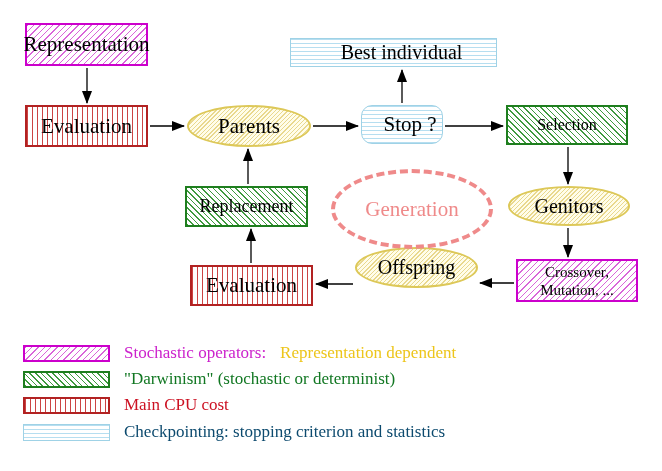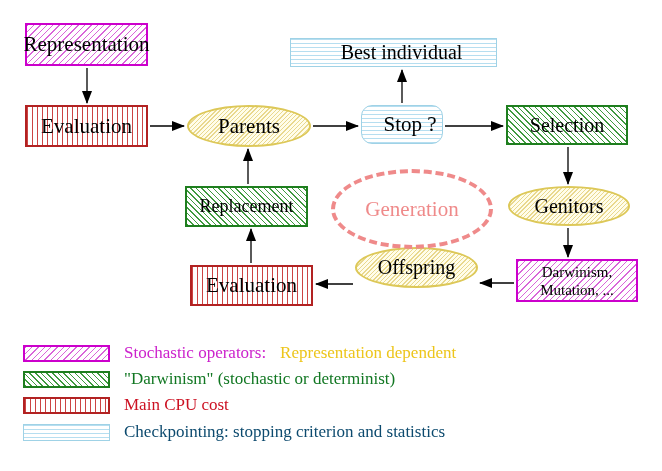--- a/index.html
+++ b/index.html
@@ -51,7 +51,7 @@
   .n-parents{left:187px;top:105px;width:124px;height:42px;font-size:21px;}
   .n-best{left:290px;top:38px;width:207px;height:29px;font-size:20px;}
   .n-stop{left:361px;top:105px;width:82px;height:39px;font-size:21px;}
-  .n-selection{left:506px;top:105px;width:122px;height:40px;font-size:20px;}
+  .n-selection{left:506px;top:105px;width:122px;height:40px;font-size:16px;}
   .n-genitors{left:508px;top:186px;width:122px;height:40px;font-size:20px;}
   .n-crossover{left:516px;top:259px;width:122px;height:43px;font-size:15px;}
   .n-offspring{left:355px;top:247px;width:123px;height:41px;font-size:20px;}

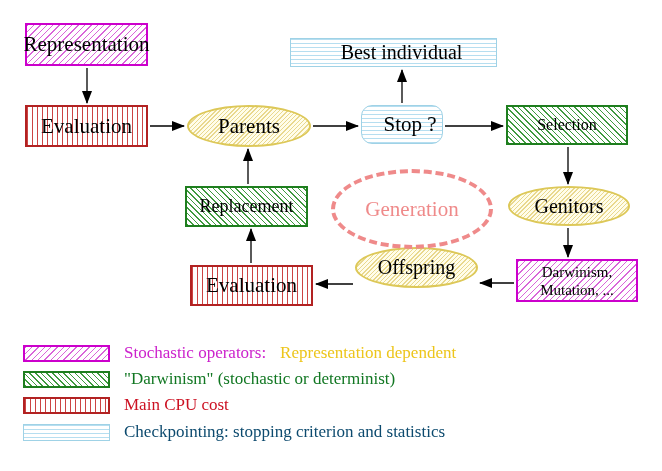--- a/index.html
+++ b/index.html
@@ -127,7 +127,7 @@
 
   <div class="node hatch-magenta n-crossover">
     <span class="two-line">
-      <span>Darwinism,</span><br>
+      <span>Crossover,</span><br>
       <span>Mutation, ...</span>
     </span>
   </div>

